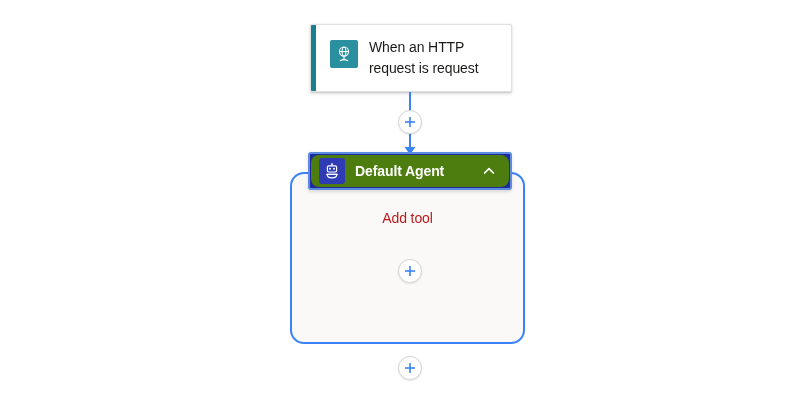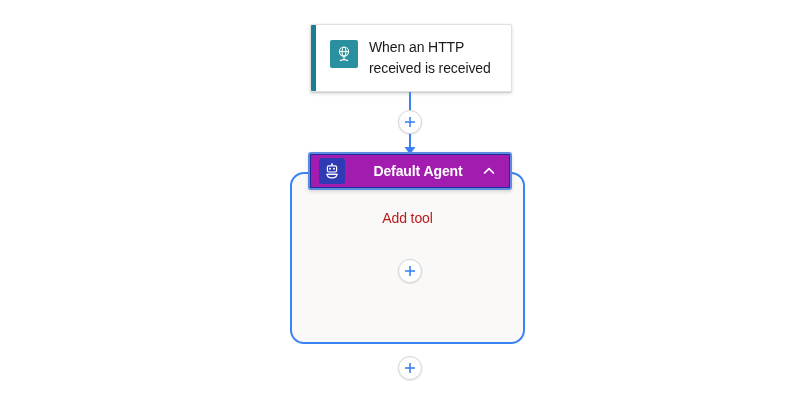--- a/index.html
+++ b/index.html
@@ -202,7 +202,7 @@
         <path d="M5.4 15.6 Q9 13.6 12.6 15.6" fill="none" stroke="#ffffff" stroke-width="1.2" stroke-linecap="round"></path>
       </svg>
     </div>
-    <div class="trigger-label">When an HTTP received is received</div>
+    <div class="trigger-label">When an HTTP request is request</div>
   </div>
 
   <svg class="connector-1" width="60" height="66" viewBox="0 0 60 66">

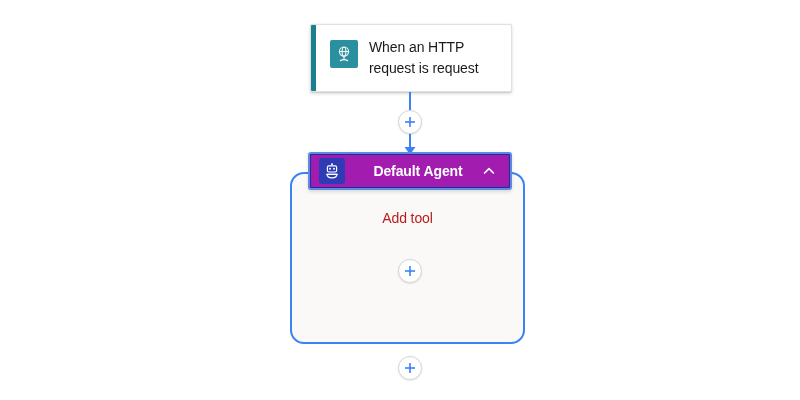--- a/index.html
+++ b/index.html
@@ -137,12 +137,11 @@
   .agent-header {
     position: absolute;
     inset: 1px;
-    background: #a21caf;
-    border-radius: 1px;
-    display: flex;
-    align-items: center;
-    box-sizing: border-box;
-    text-align: center;
+    background: #4d7c0f;
+    border-radius: 8px;
+    display: flex;
+    align-items: center;
+    box-sizing: border-box;
   }
   .agent-icon {
     margin-left: 8px;

